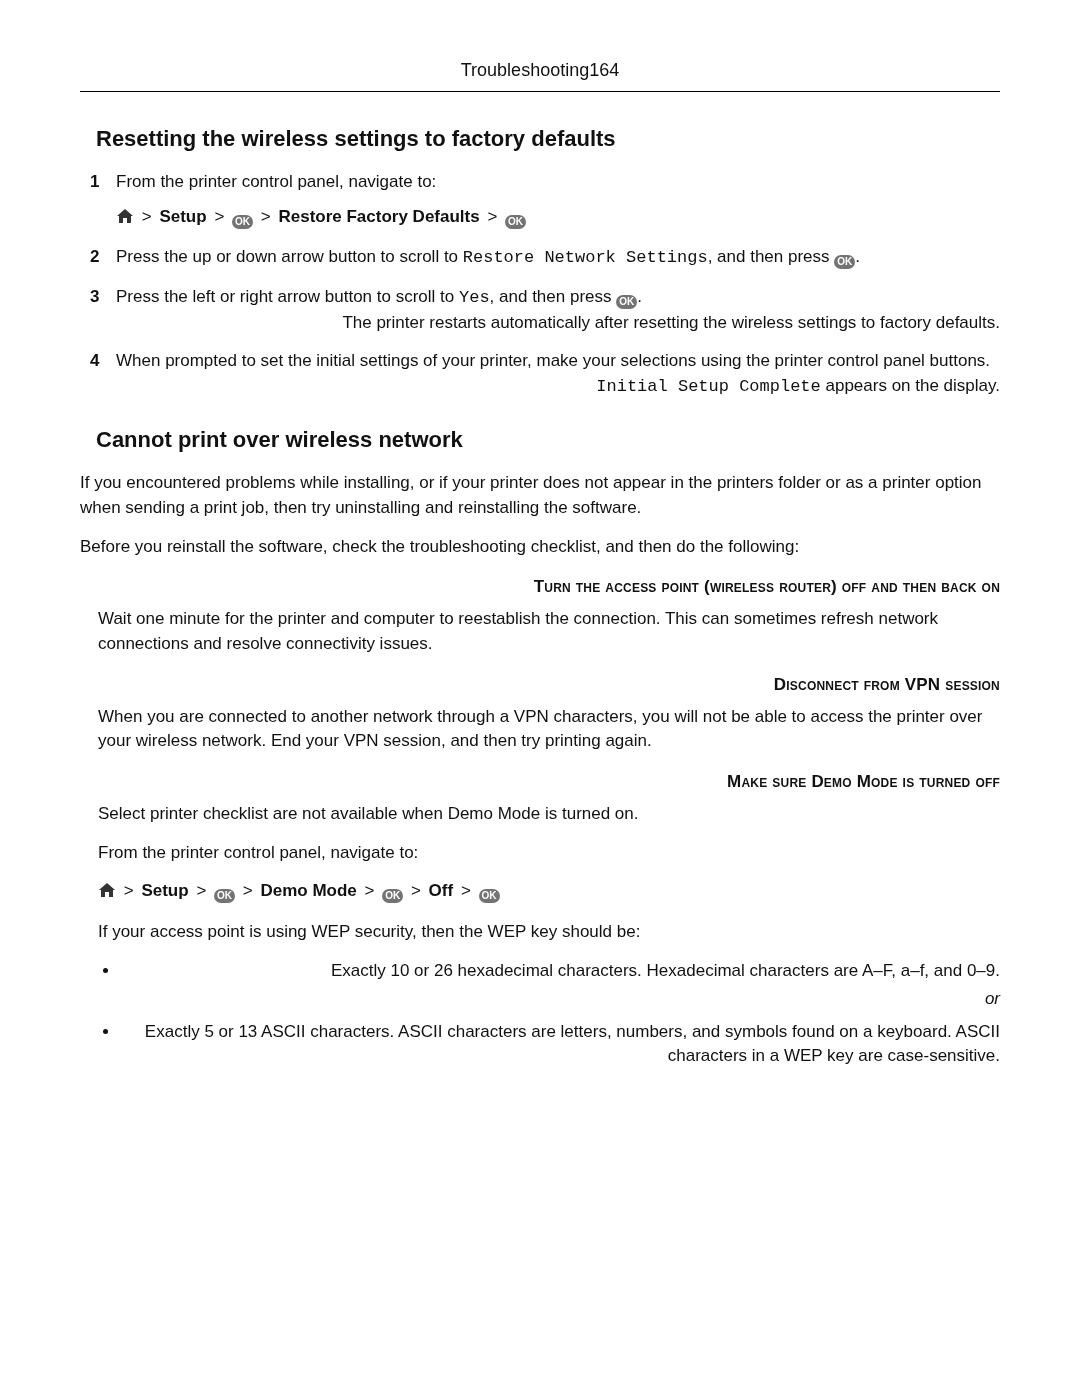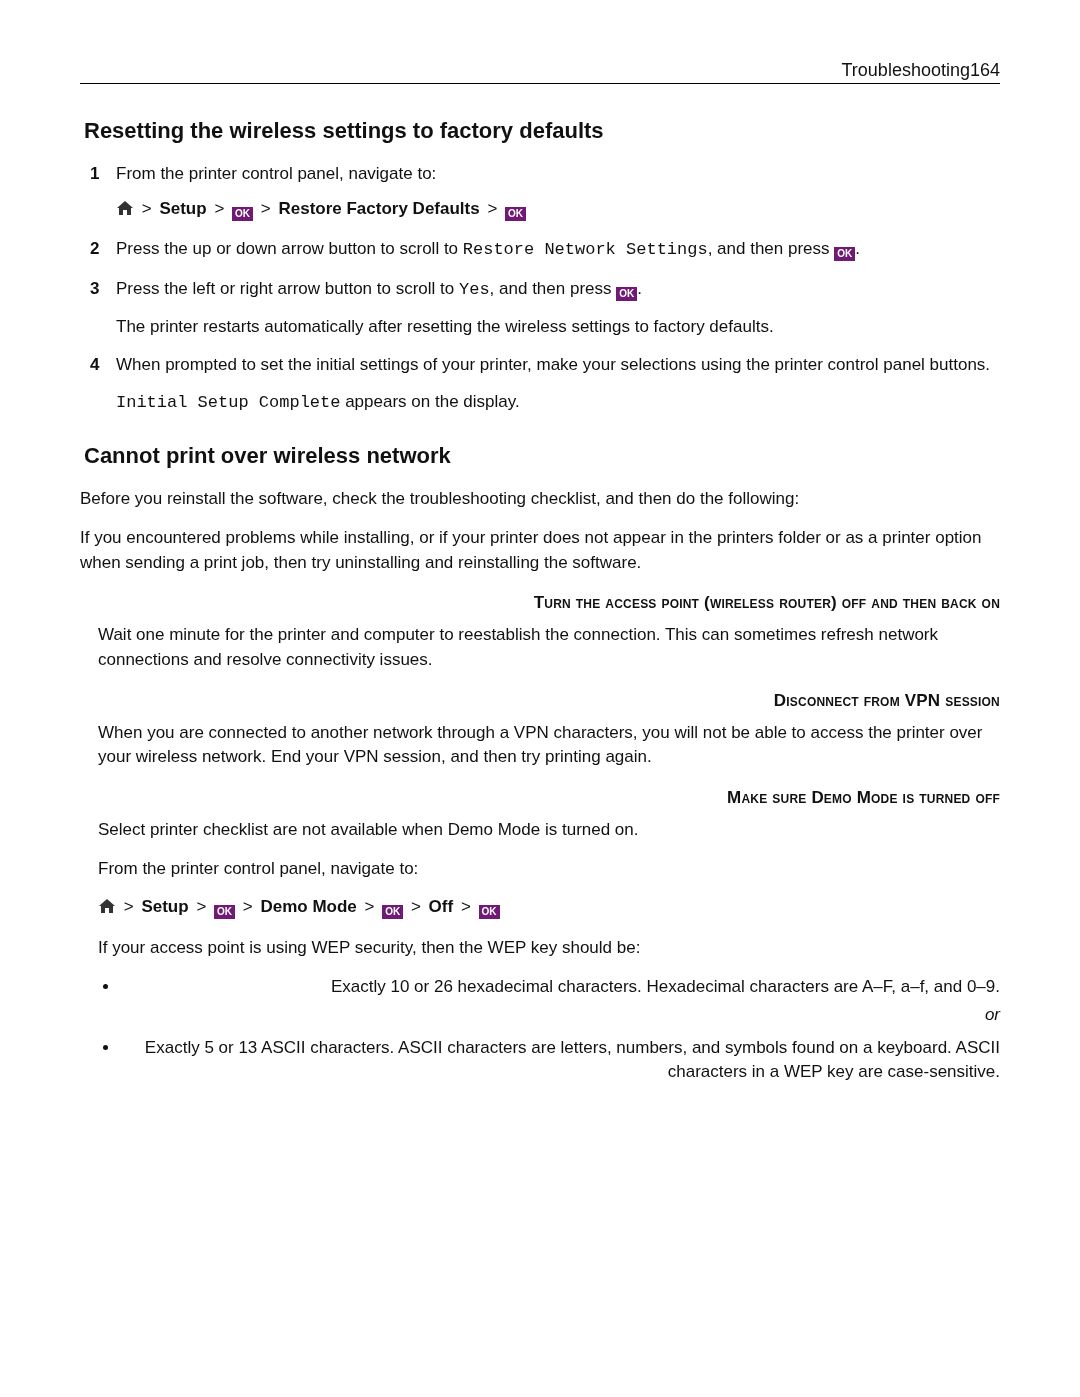--- a/index.html
+++ b/index.html
@@ -15,9 +15,9 @@
   }
   .hdr {
     display: flex;
-    justify-content: flex-end;
+    justify-content: center;
     border-bottom: 1px solid #000;
-    padding-bottom: 2px;
+    padding-bottom: 10px;
     font-size: 18px;
     margin-bottom: 34px;
   }

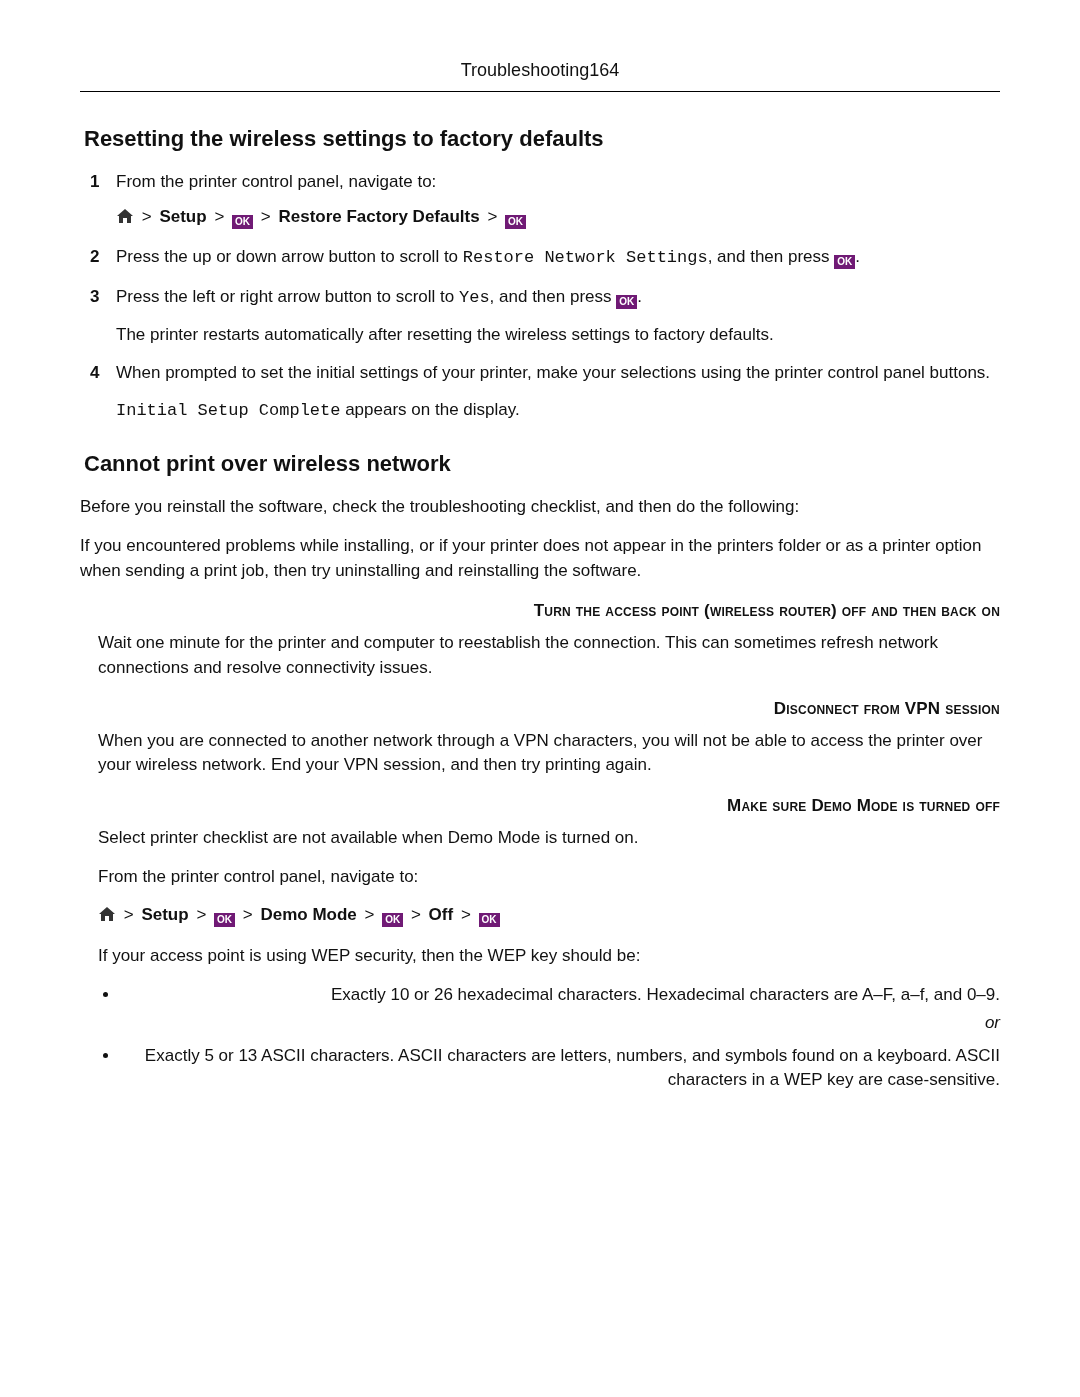--- a/index.html
+++ b/index.html
@@ -24,7 +24,7 @@
   .h-sec {
     font-size: 22px;
     font-weight: bold;
-    margin: 0 0 18px 4px;
+    margin: 0 0 18px 16px;
   }
   ol.steps {
     list-style: none;

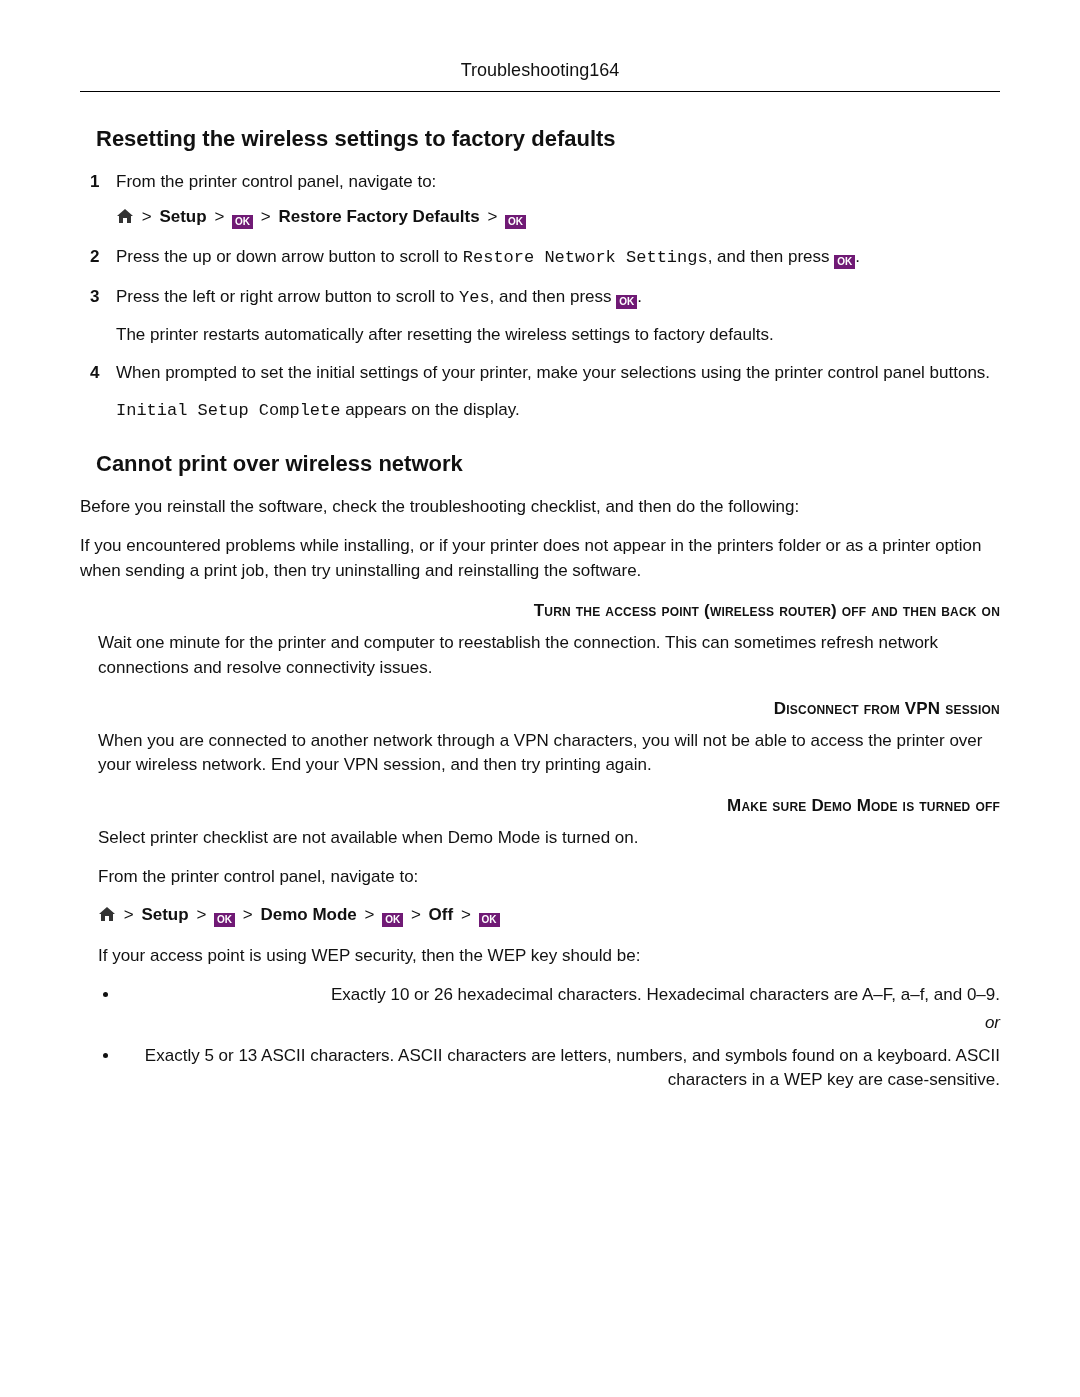--- a/index.html
+++ b/index.html
@@ -78,12 +78,12 @@
   .ok-icon {
     display: inline-block;
     vertical-align: -3px;
-    background: #701a75;
+    background: #737373;
     color: #fff;
     font-size: 10px;
     font-weight: bold;
     padding: 2px 3px 2px 3px;
-    border-radius: 0;
+    border-radius: 7px;
     line-height: 1;
     font-family: Arial, sans-serif;
   }

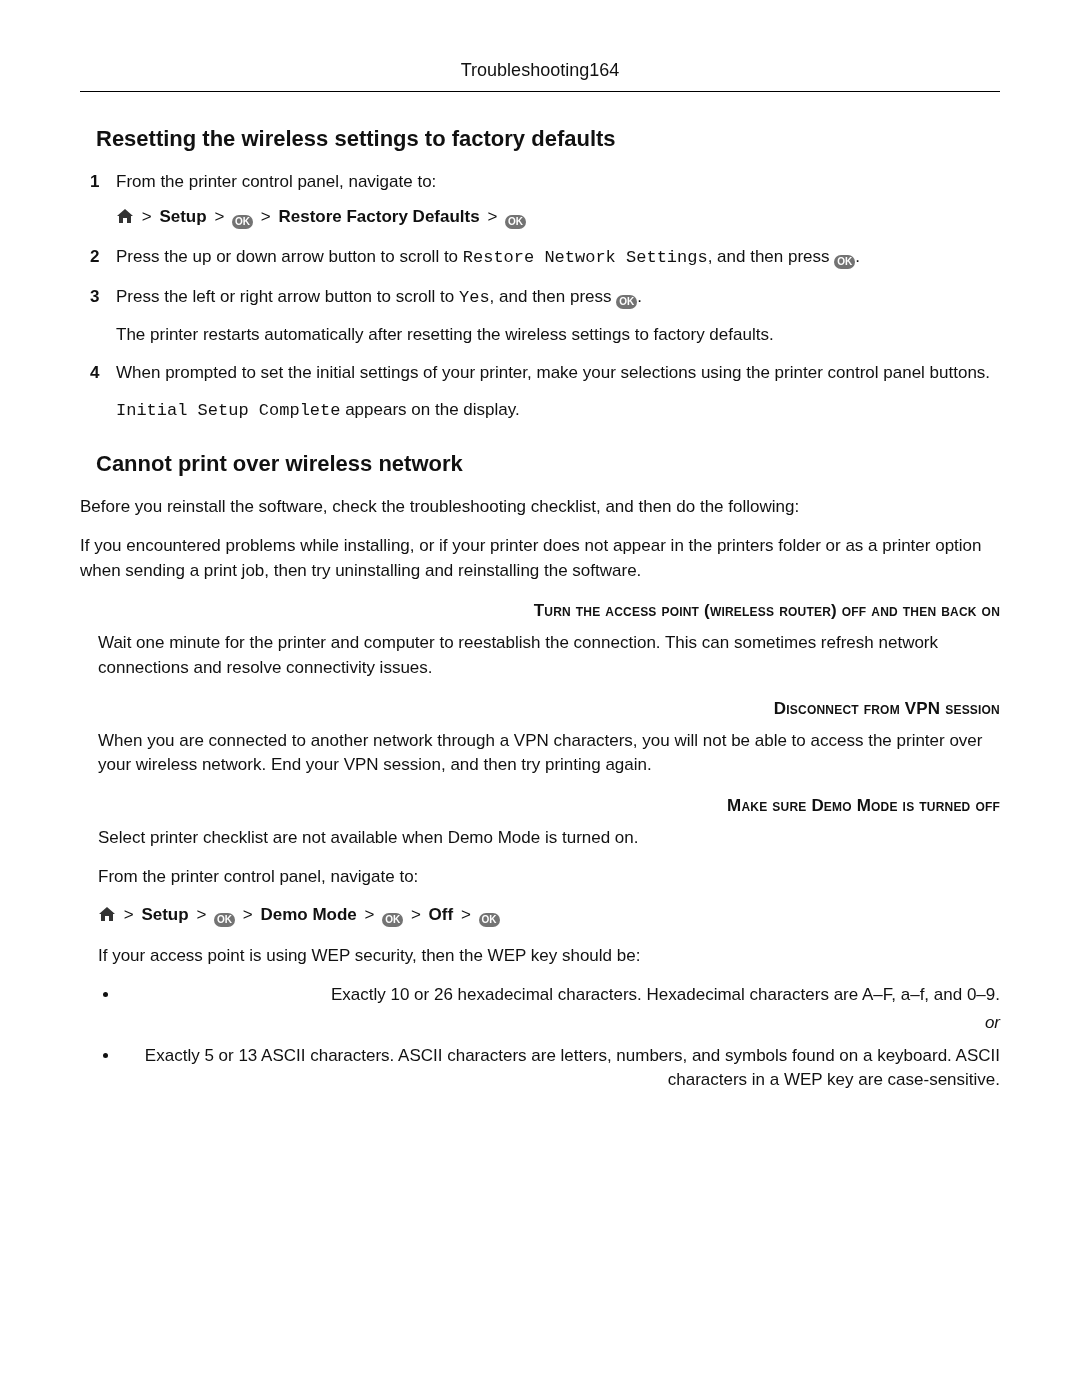--- a/index.html
+++ b/index.html
@@ -103,7 +103,7 @@
     margin: 4px 0 4px 0;
   }
   .gt { padding: 0 3px; }
-  .step-extra { margin-top: 12px; }
+  .step-extra { margin-top: 0; text-align: right; }
 </style>
 </head>
 <body>

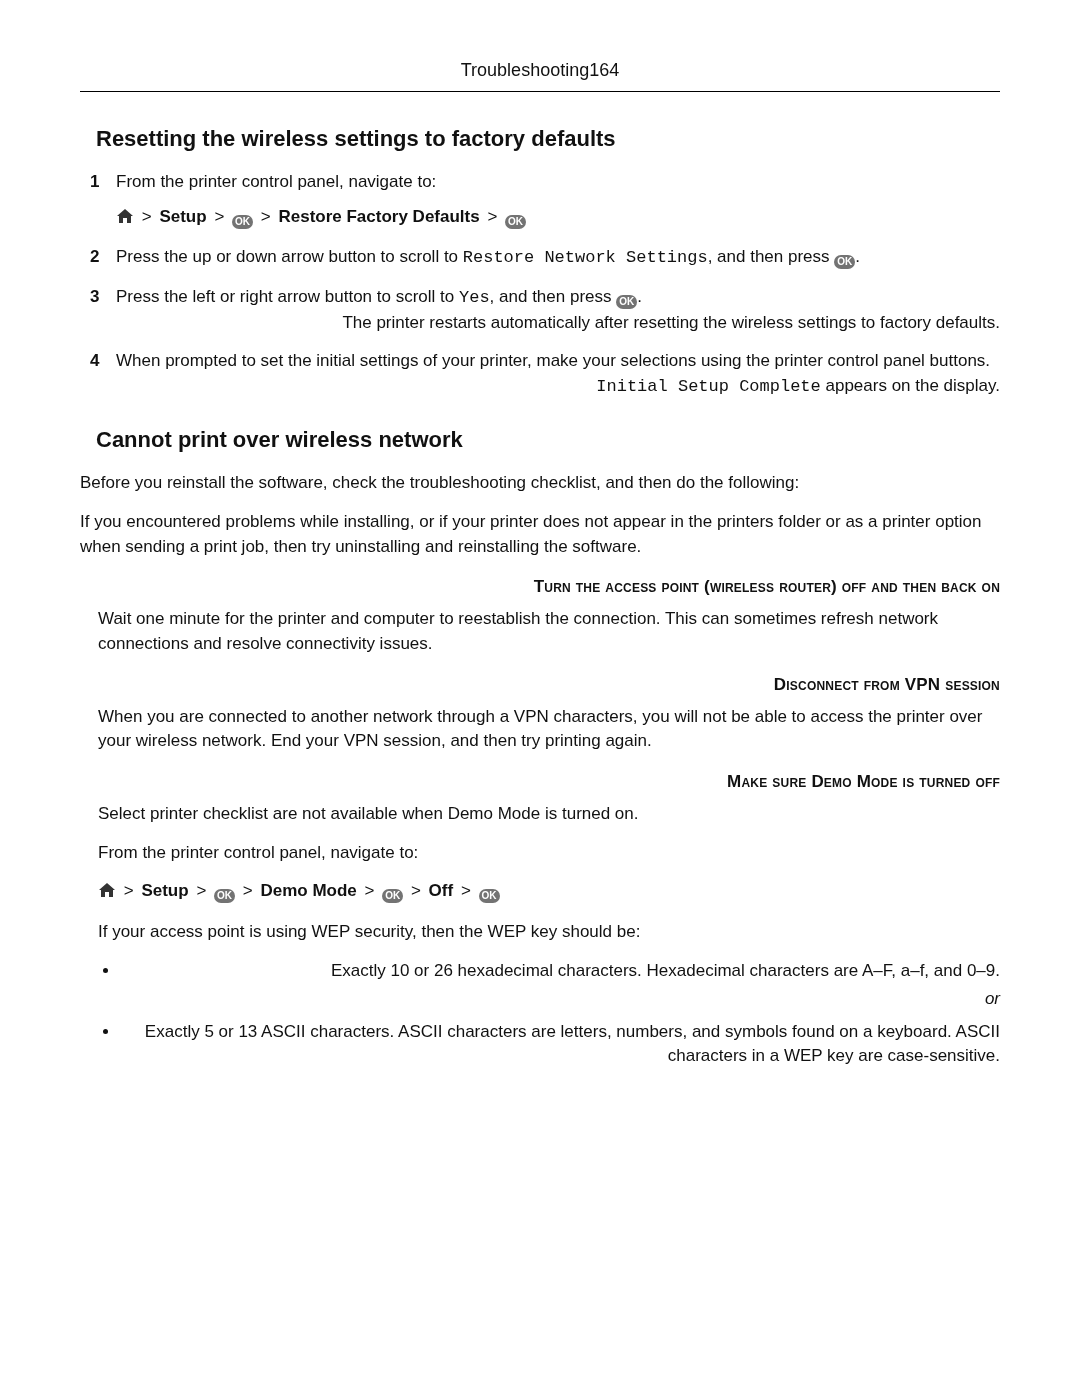--- a/index.html
+++ b/index.html
@@ -156,8 +156,8 @@
 
   <h2 class="h-sec">Cannot print over wireless network</h2>
 
+  <p class="para">If you encountered problems while installing, or if your printer does not appear in the printers folder or as a printer option when sending a print job, then try uninstalling and reinstalling the software.</p>
   <p class="para">Before you reinstall the software, check the troubleshooting checklist, and then do the following:</p>
-  <p class="para">If you encountered problems while installing, or if your printer does not appear in the printers folder or as a printer option when sending a print job, then try uninstalling and reinstalling the software.</p>
 
   <div class="smallcaps">Turn the access point (wireless router) off and then back on</div>
   <p class="para indent">Wait one minute for the printer and computer to reestablish the connection. This can sometimes refresh network connections and resolve connectivity issues.</p>

